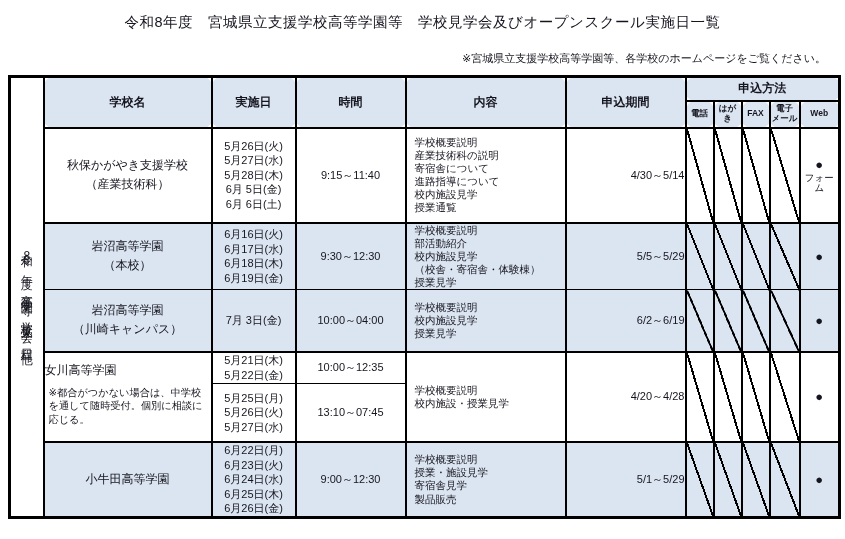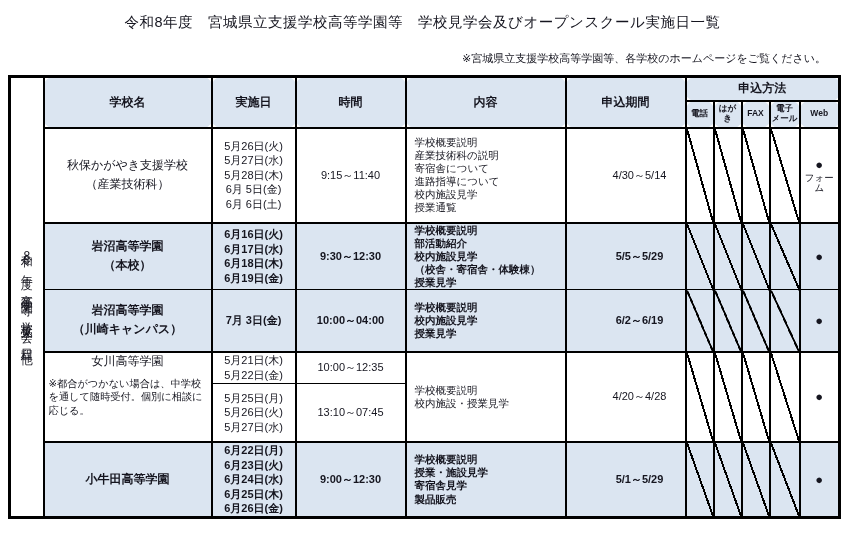--- a/index.html
+++ b/index.html
@@ -37,7 +37,7 @@
   td.dates{text-align:center;font-size:11px;white-space:pre-line;line-height:1.32;}
   td.time{text-align:center;font-size:11px;}
   td.content{text-align:left;font-size:10.5px;white-space:pre-line;line-height:1.25;padding-left:8px;}
-  td.period{text-align:center;font-size:11px;padding-left:28px;}
+  td.period{text-align:right;font-size:11px;padding-left:28px;}
   td.na{
     background-image:linear-gradient(to top right,
       transparent calc(50% - 1px),#000 calc(50% - 1px),

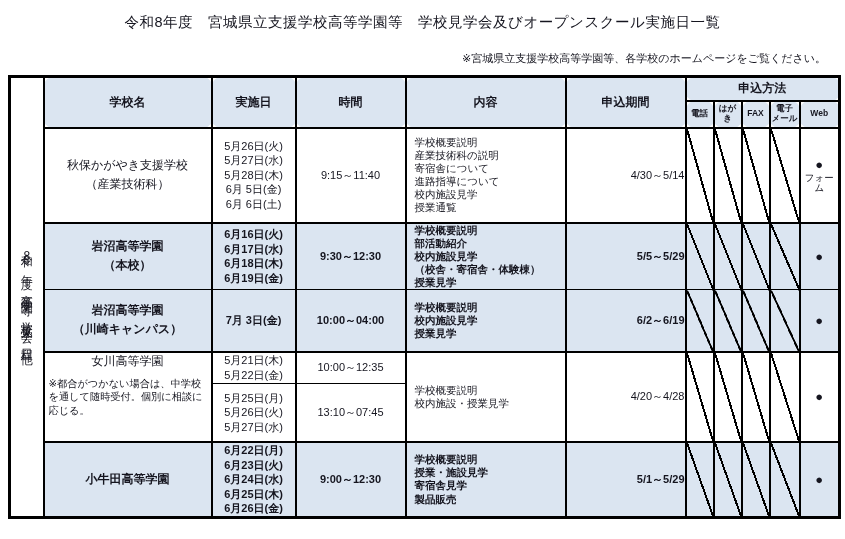--- a/index.html
+++ b/index.html
@@ -27,7 +27,7 @@
   tr.h1{height:24px;} tr.h2{height:27px;}
   tr.row-akiu{height:95px;} tr.row-iw1{height:64px;} tr.row-iw2{height:62px;}
   tr.row-on1{height:32px;} tr.row-on2{height:58px;} tr.row-ko{height:76px;}
-  tr.blue td{background-color:#dbe5f1;font-weight:bold;}
+  tr.blue td{background-color:#dbe5f1;}
   td.strip{background:#ffffff;text-align:center;}
   .vtext{
     writing-mode:vertical-rl;text-orientation:upright;display:inline-block;

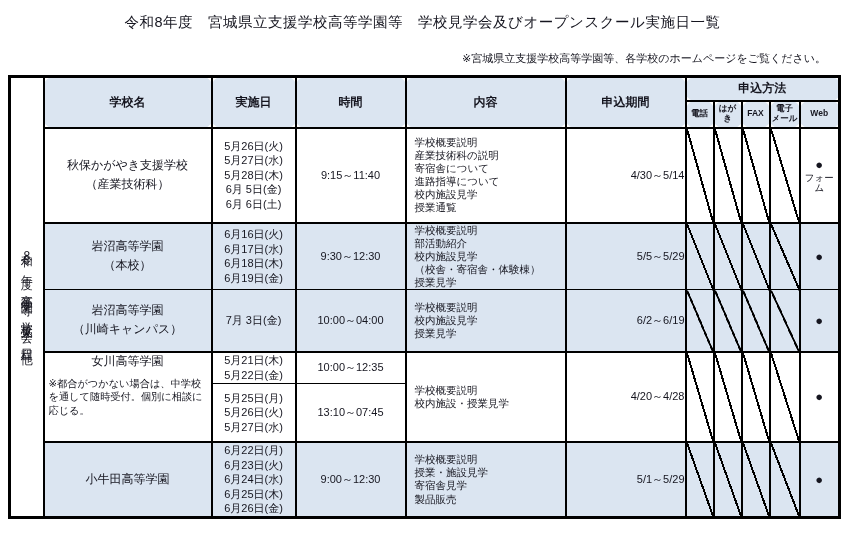--- a/index.html
+++ b/index.html
@@ -49,7 +49,7 @@
   .thin-b{border-bottom-width:1px;}
   .thin-t{border-top-width:1px;}
   td.school-onagawa{vertical-align:top;}
-  .on-name{text-align:center;font-size:12px;}
+  .on-name{font-size:12px;padding-top:9px;}
   .on-note{text-align:left;font-size:10.2px;line-height:1.35;padding:7px 2px 0 4px;}
 </style>
 </head>

